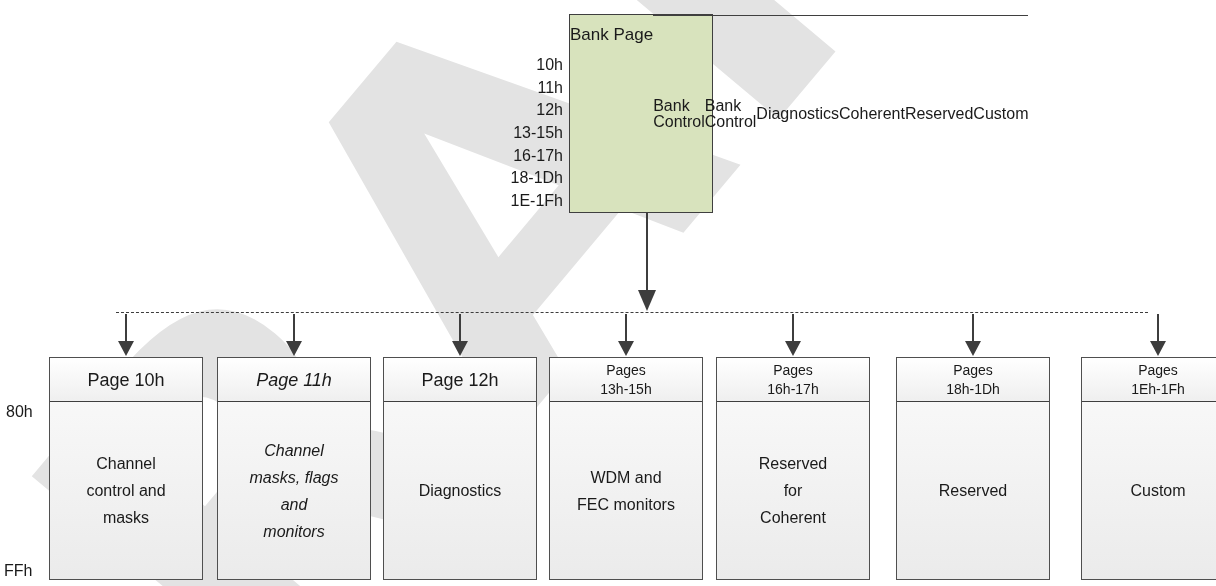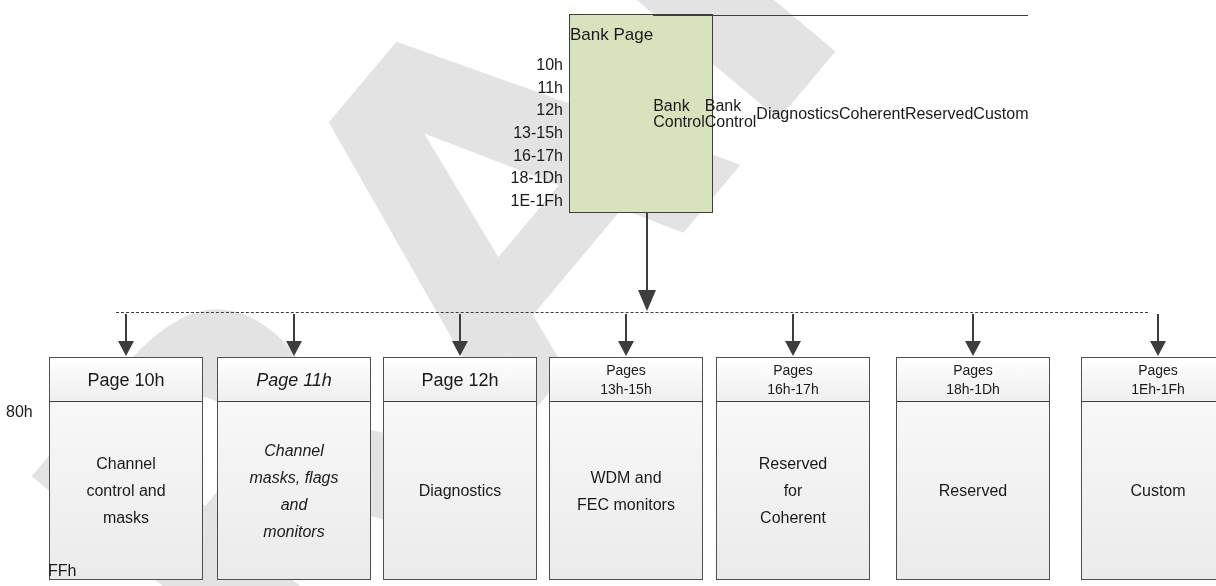--- a/index.html
+++ b/index.html
@@ -106,7 +106,7 @@
   
   .range-label{position:absolute;font-size:16px;line-height:19px;}
   .range-label.start{left:6px;top:402px;}
-  .range-label.end{left:4px;top:561px;margin-left:44px;}
+  .range-label.end{left:4px;top:561px;}
 </style>
 </head>
 <body>

